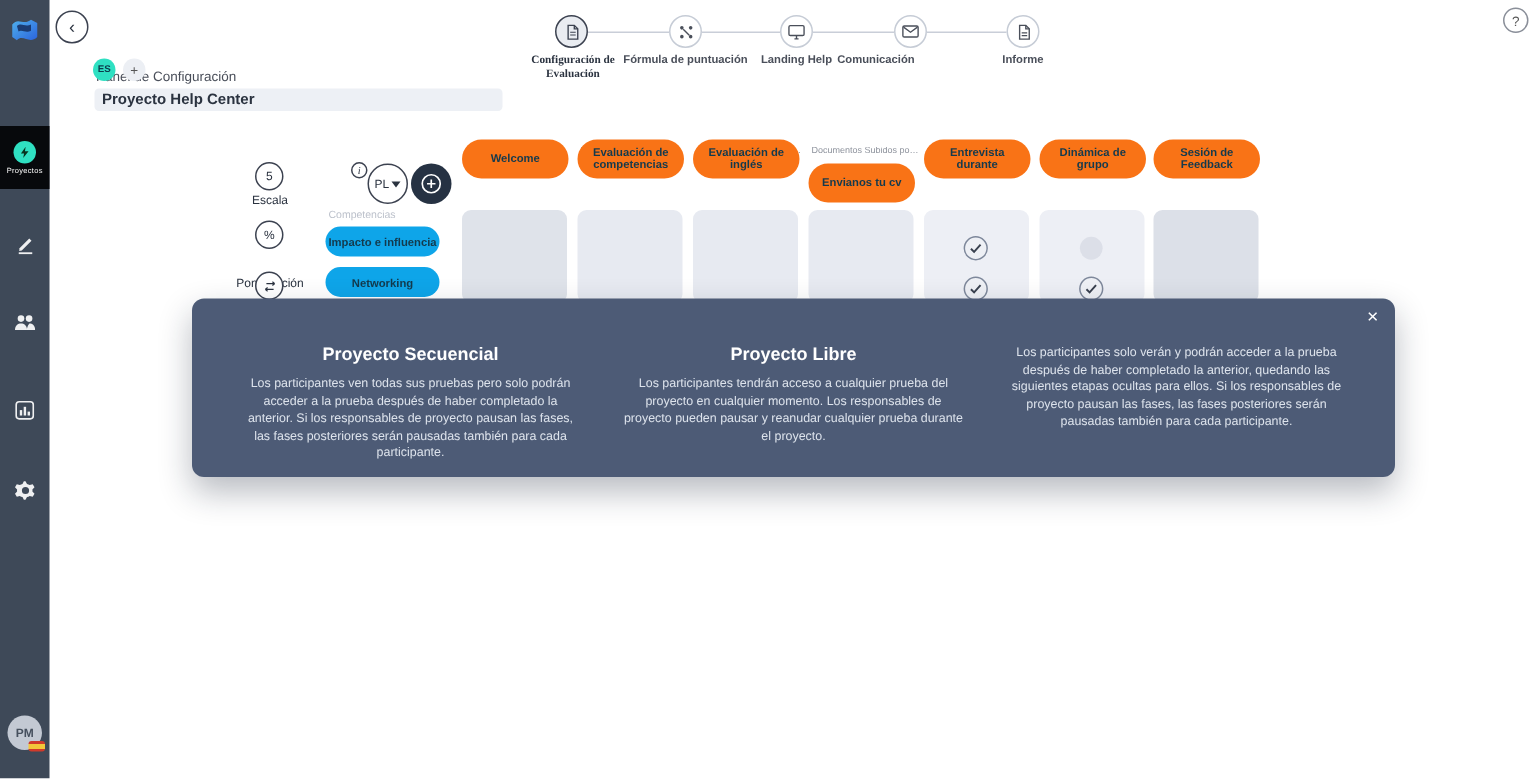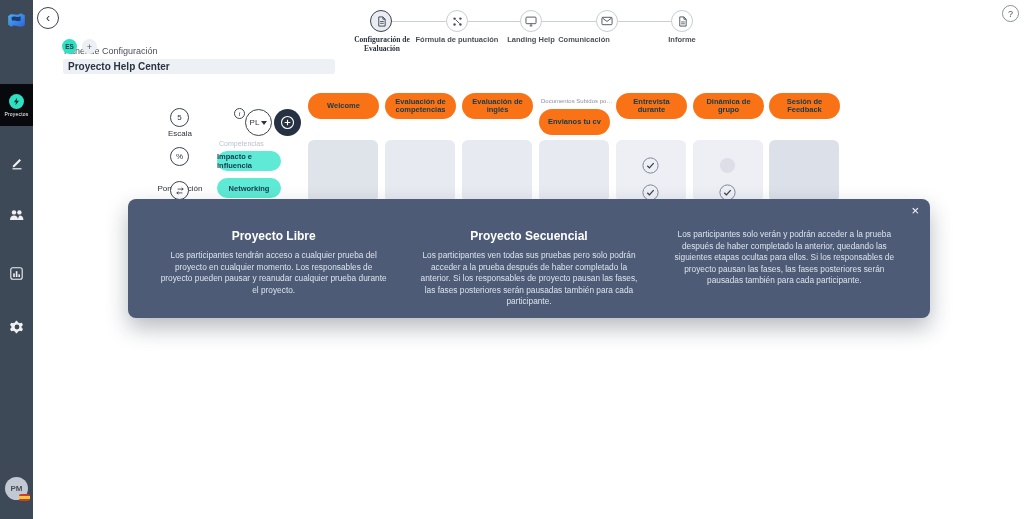--- a/index.html
+++ b/index.html
@@ -63,7 +63,7 @@
     background:#263243; display:flex; align-items:center; justify-content:center; cursor:pointer; z-index:2; }
 
   .comp-heading { position:absolute; left:219px; top:140px; font-size:7px; color:#bcc1cb; }
-  .comp-pill { position:absolute; left:217px; width:64px; height:20px; border-radius:10px; background:#5eead4;
+  .comp-pill { position:absolute; left:217px; width:76px; height:20px; border-radius:10px; background:#0ea5e9;
     display:flex; align-items:center; justify-content:center; font-size:7.5px; font-weight:bold; color:#143a4d; cursor:pointer; }
 
   .test-name { position:absolute; top:98px; width:72px; font-size:6px; color:#8d929c;

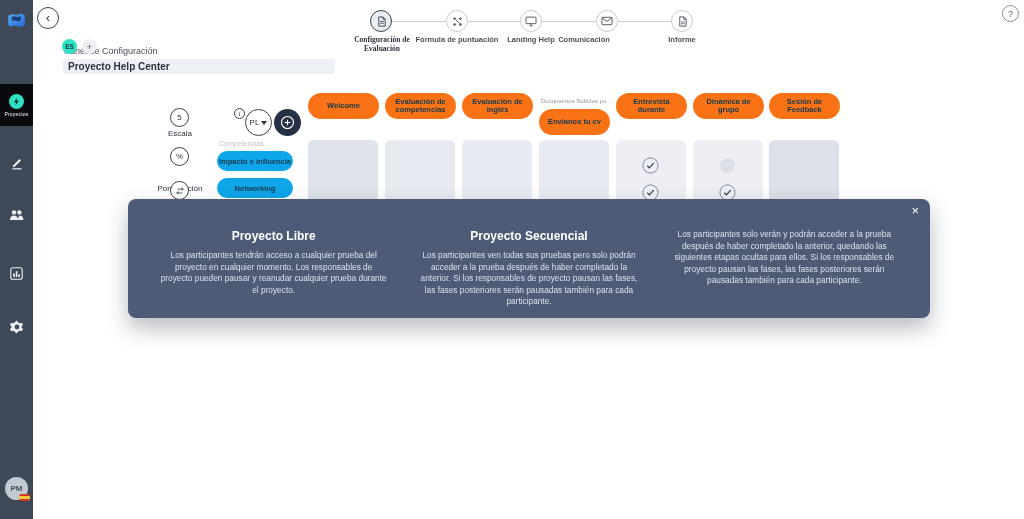--- a/index.html
+++ b/index.html
@@ -293,14 +293,14 @@
     <div class="modal-close">×</div>
 
     <div class="mode-col">
+      <div class="mode-title">Proyecto Secuencial</div>
+      <div class="mode-desc">Los participantes ven todas sus pruebas pero solo podrán acceder a la prueba después de haber completado la anterior. Si los responsables de proyecto pausan las fases, las fases posteriores serán pausadas también para cada participante.</div>
+    </div>
+    <div class="mode-col">
       <div class="mode-title">Proyecto Libre</div>
       <div class="mode-desc">Los participantes tendrán acceso a cualquier prueba del proyecto en cualquier momento. Los responsables de proyecto pueden pausar y reanudar cualquier prueba durante el proyecto.</div>
     </div>
     <div class="mode-col">
-      <div class="mode-title">Proyecto Secuencial</div>
-      <div class="mode-desc">Los participantes ven todas sus pruebas pero solo podrán acceder a la prueba después de haber completado la anterior. Si los responsables de proyecto pausan las fases, las fases posteriores serán pausadas también para cada participante.</div>
-    </div>
-    <div class="mode-col">
       <div class="mode-desc">Los participantes solo verán y podrán acceder a la prueba después de haber completado la anterior, quedando las siguientes etapas ocultas para ellos. Si los responsables de proyecto pausan las fases, las fases posteriores serán pausadas también para cada participante.</div>
     </div>
   </div>

